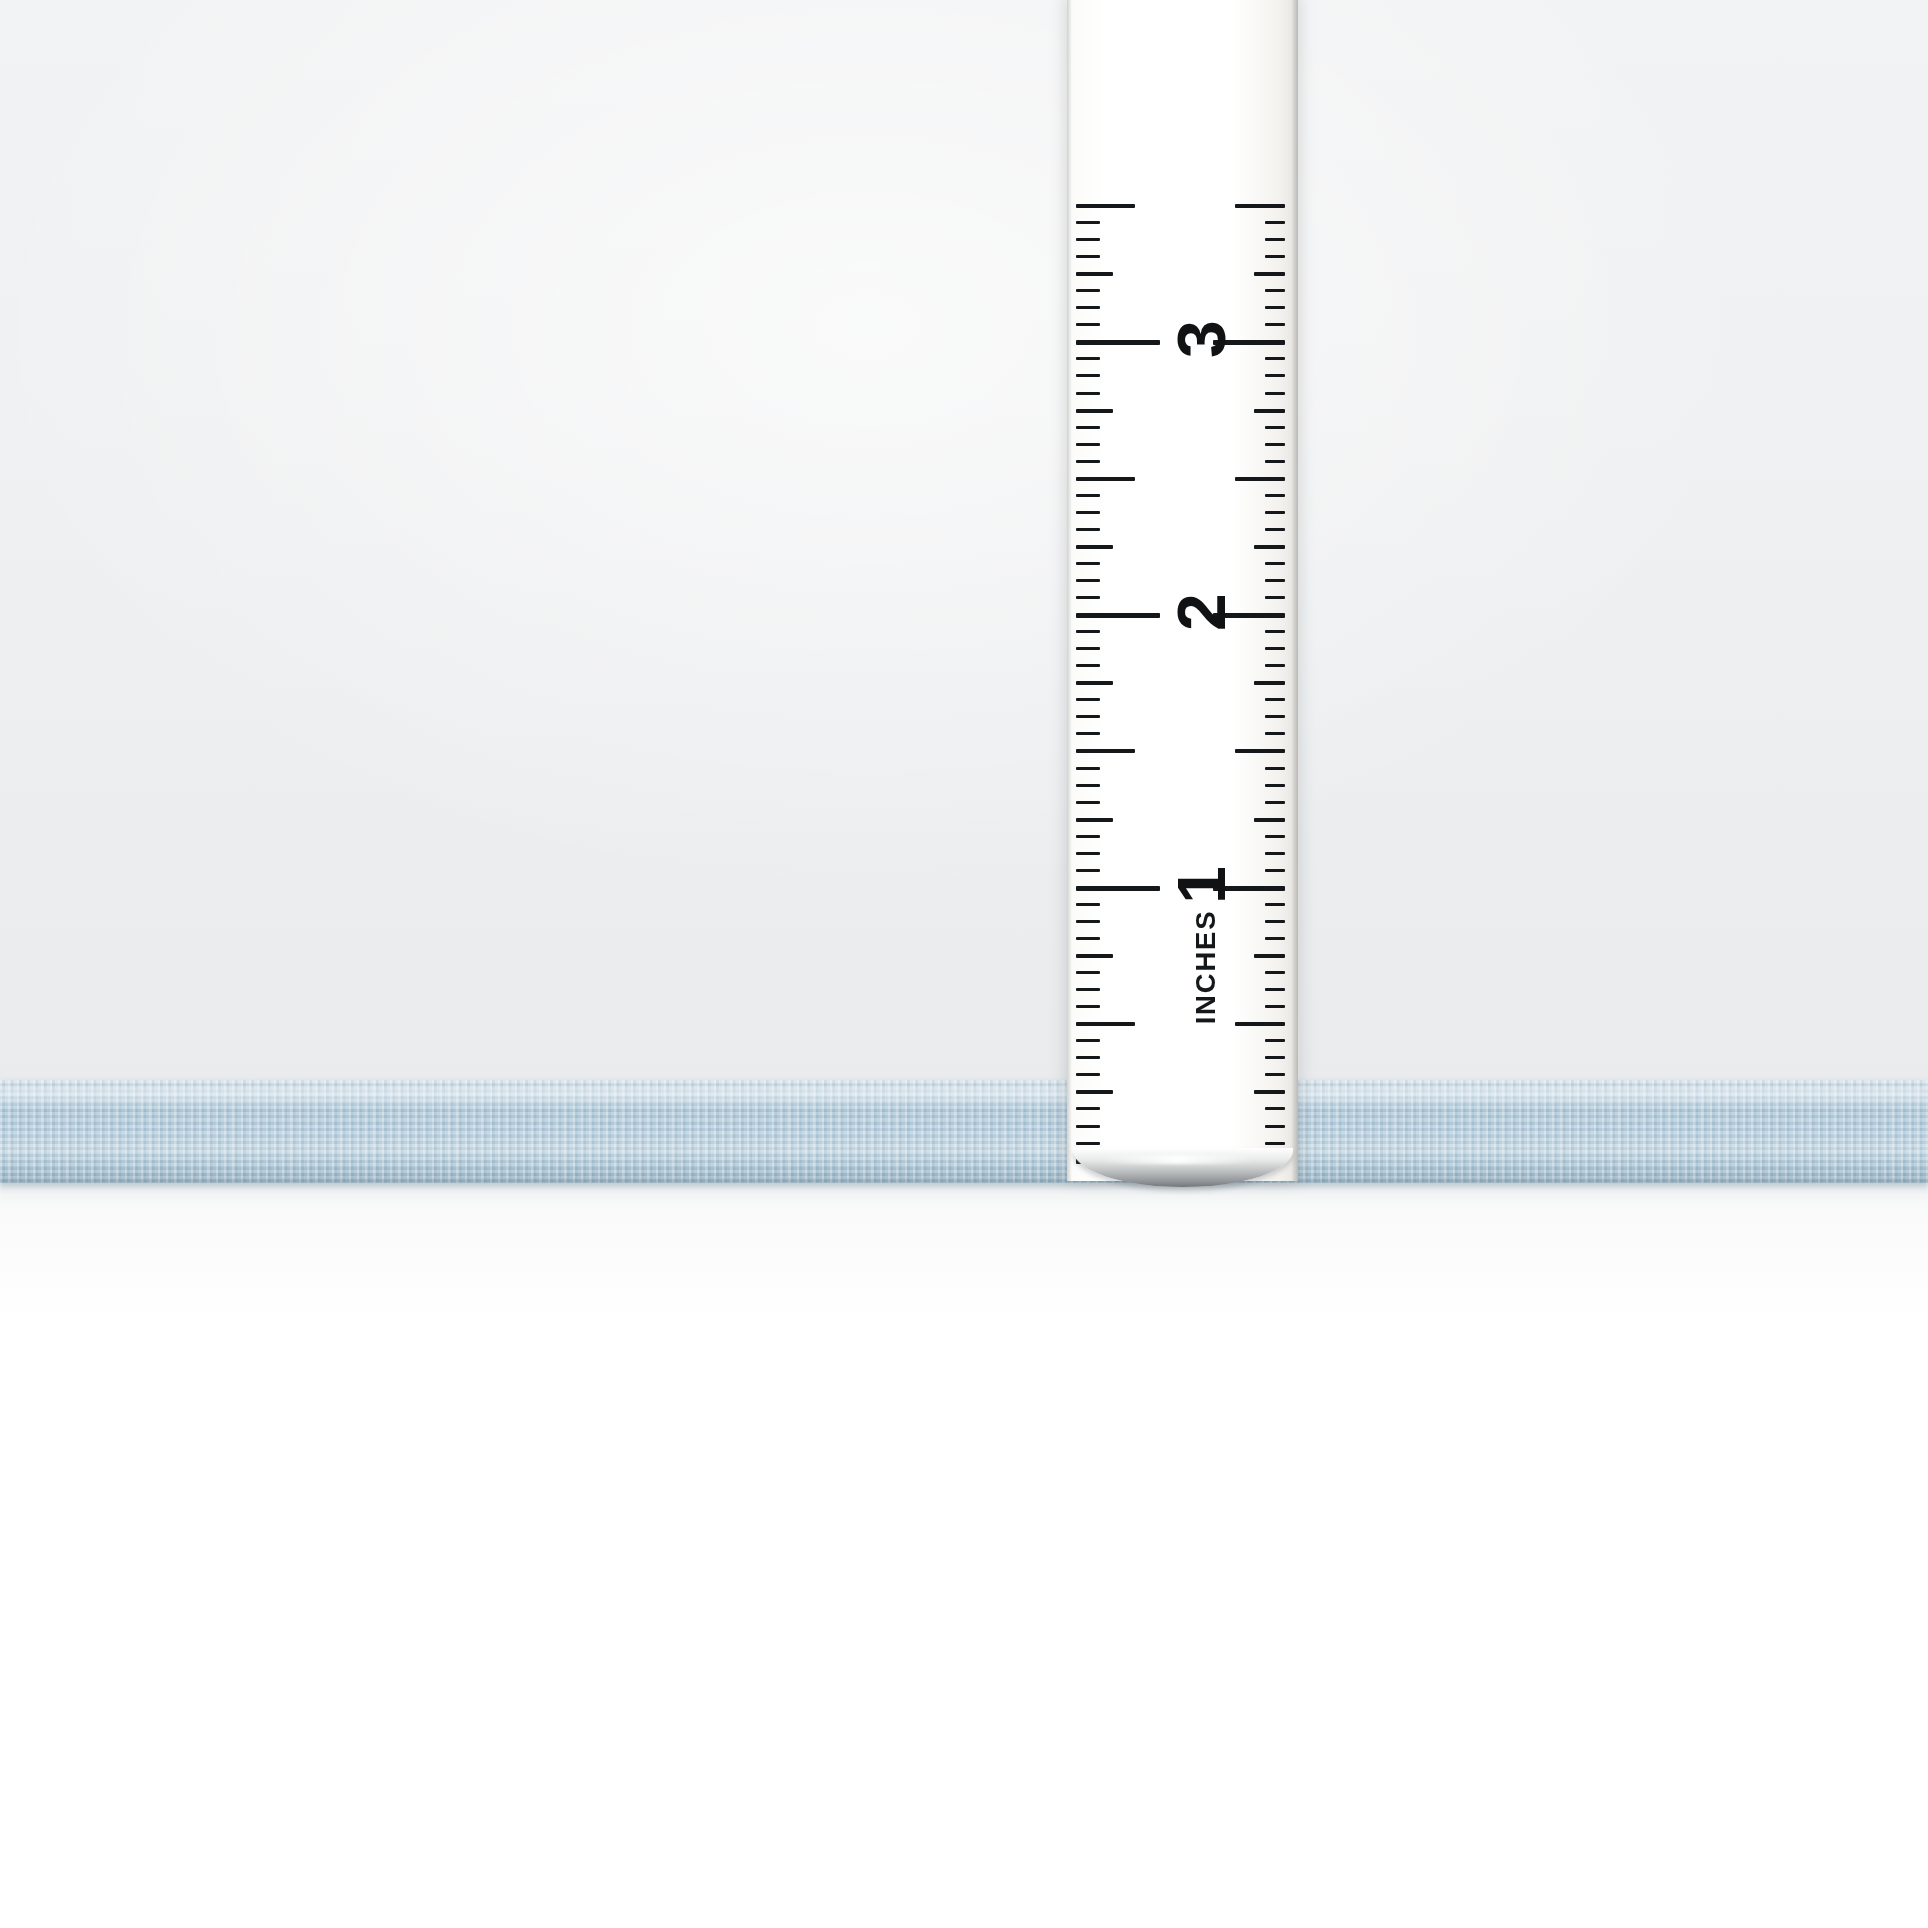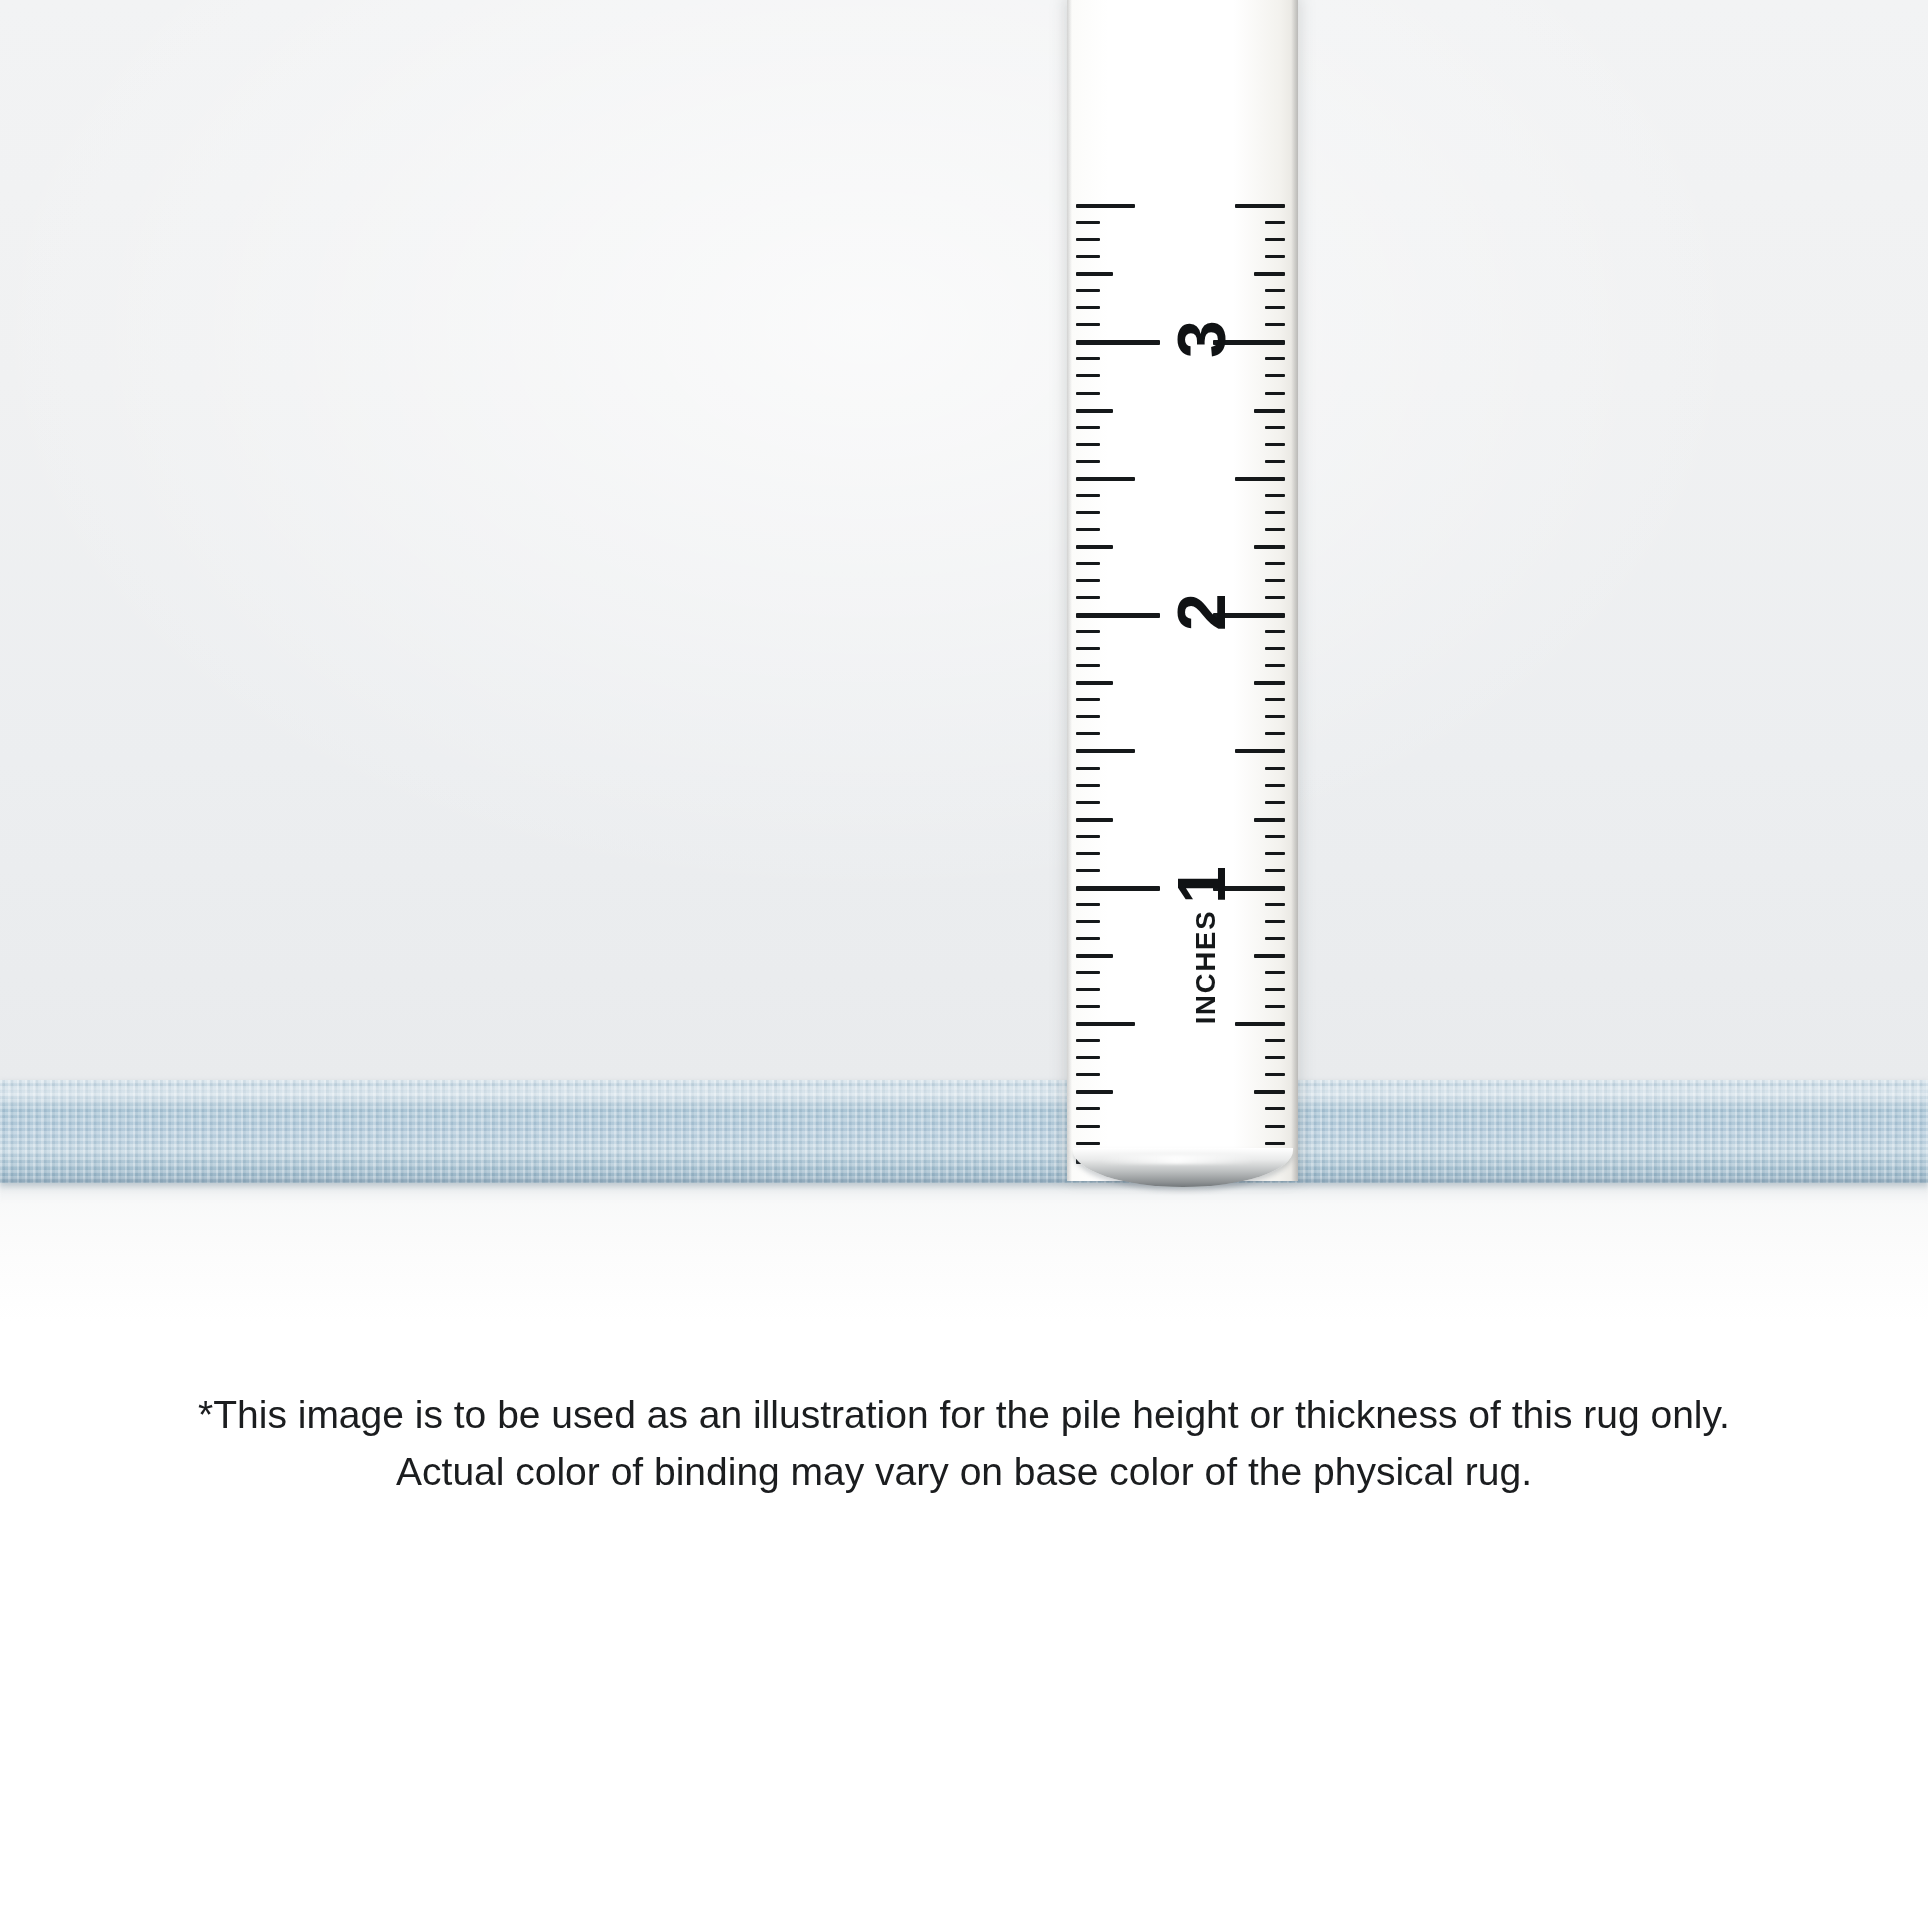--- a/index.html
+++ b/index.html
@@ -367,10 +367,6 @@
 
   </div>
 
-  <div class="caption">
-    <span class="line">*This image is to be used as an illustration for the pile height or thickness of this rug only.</span>
-    <span class="line">Actual color of binding may vary on base color of the physical rug.</span>
-  </div>
 
 </div>
 

